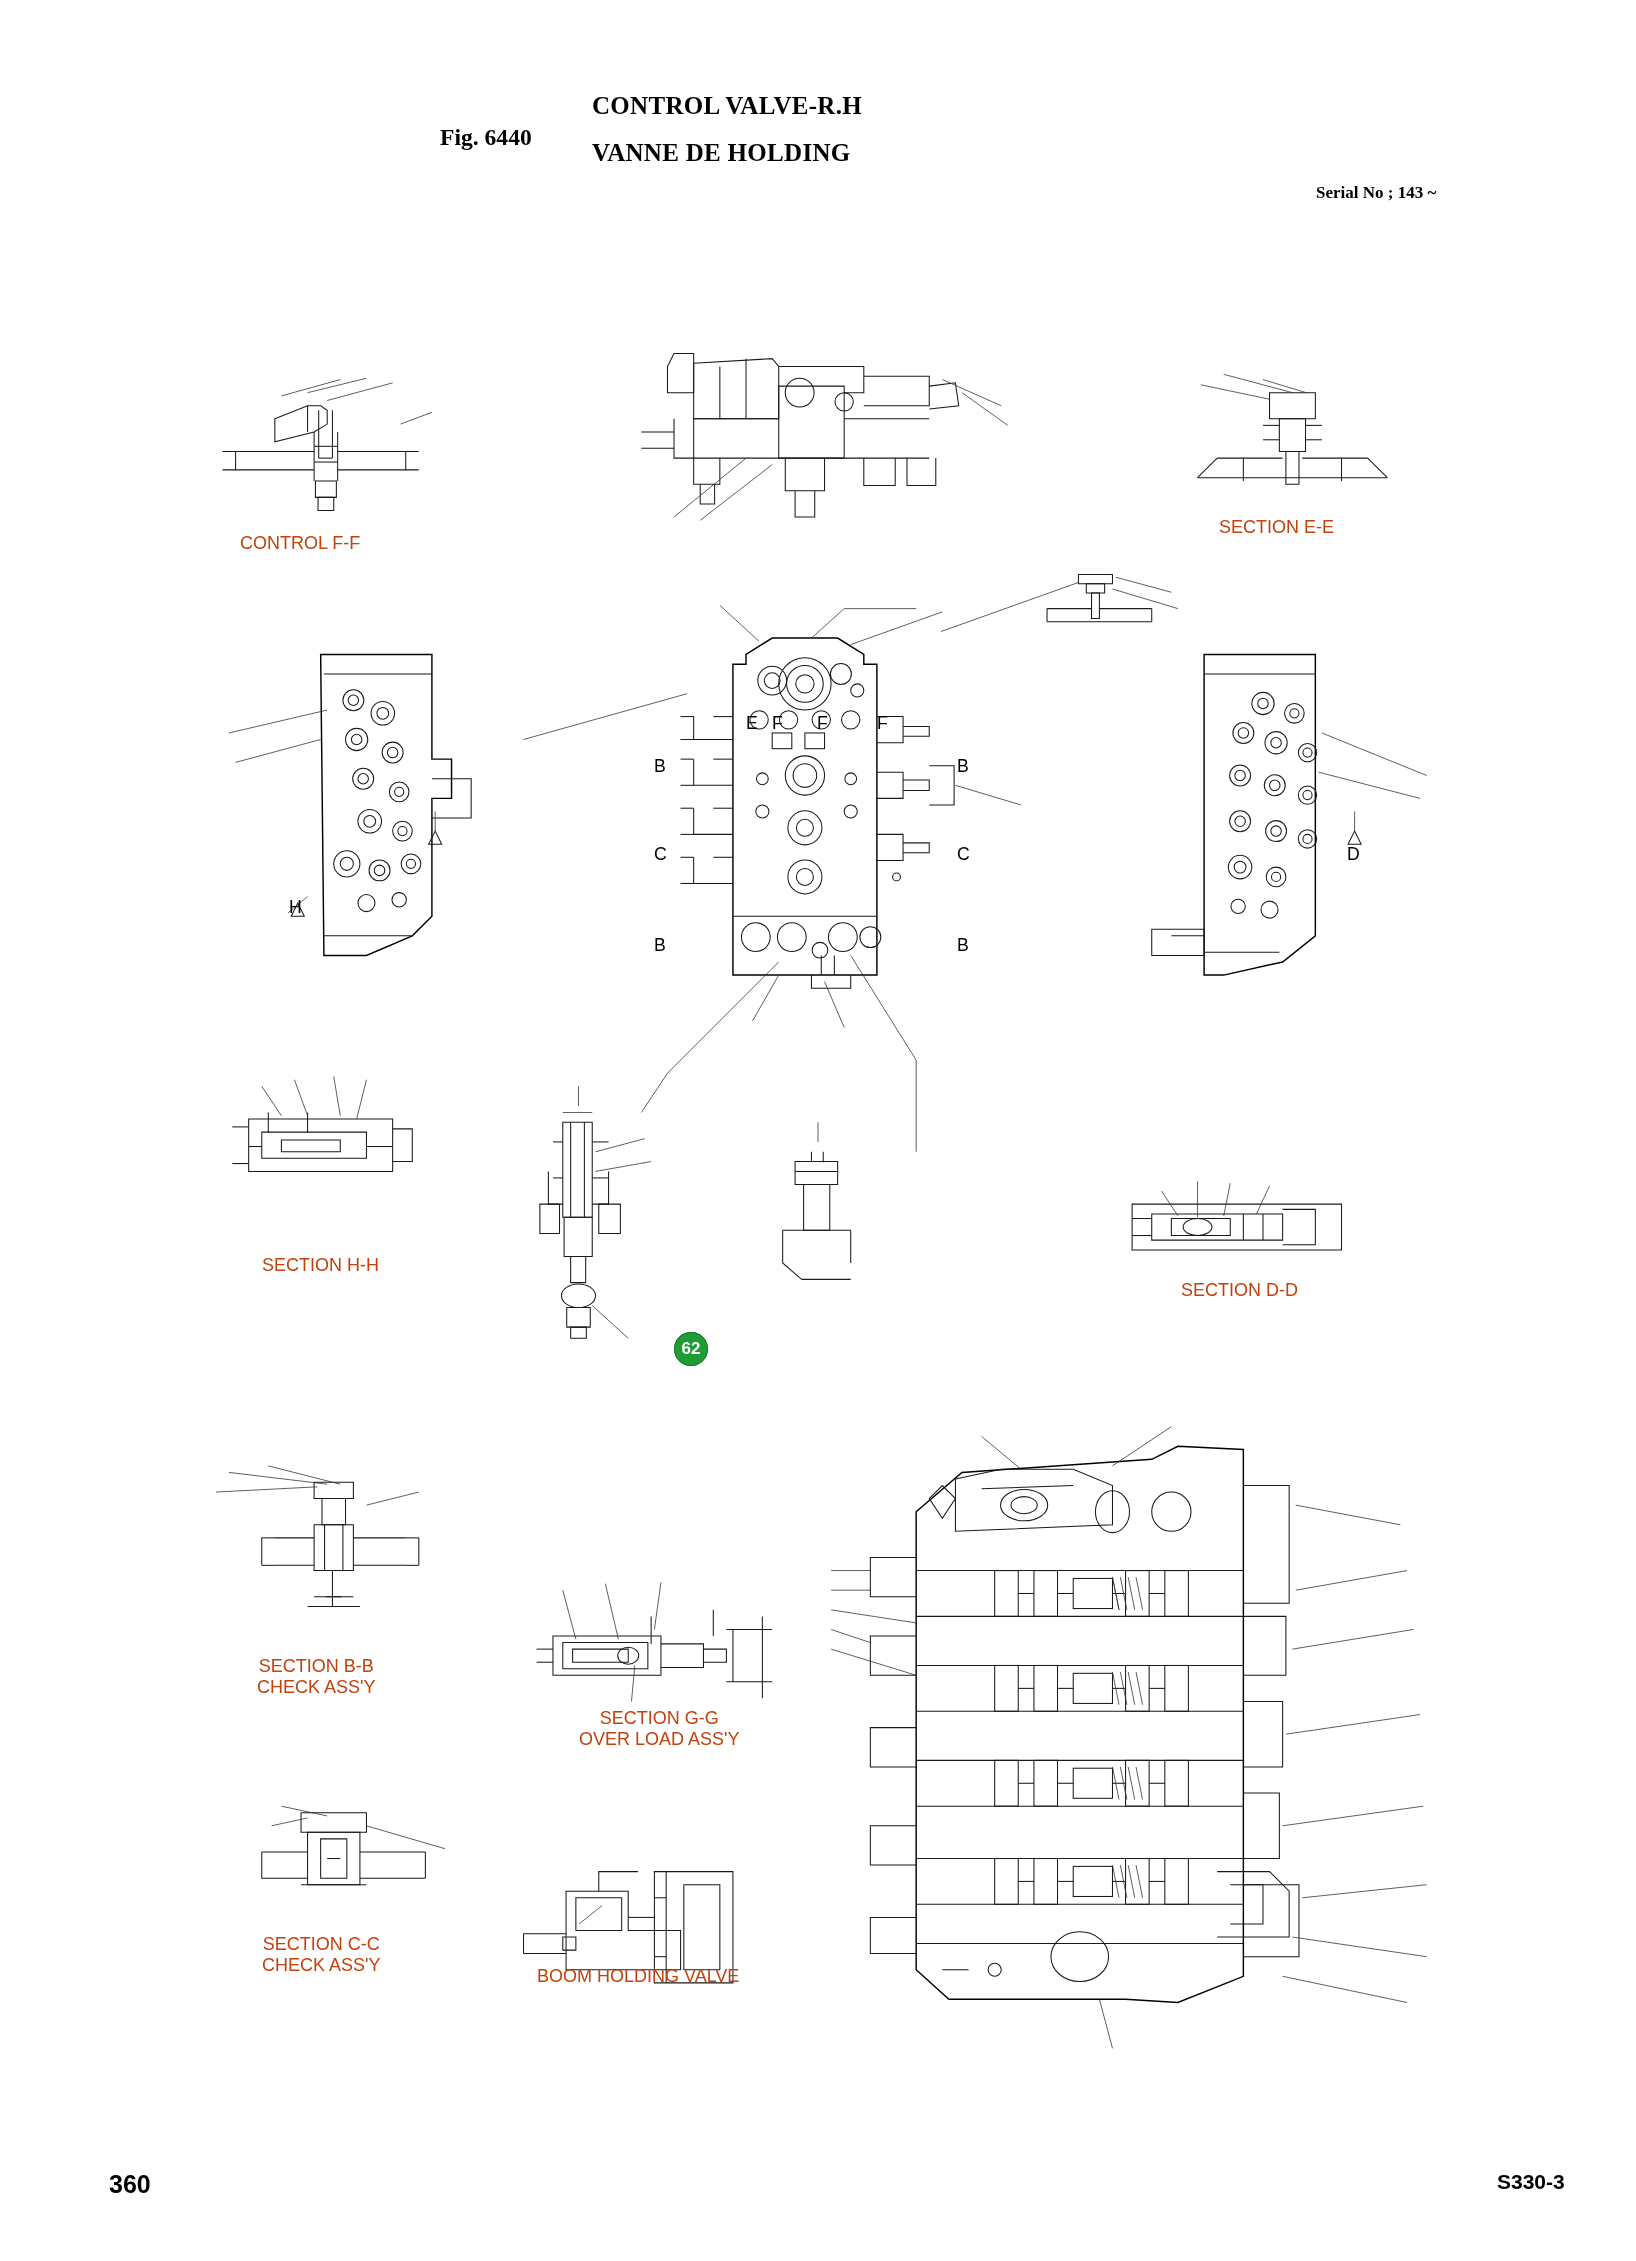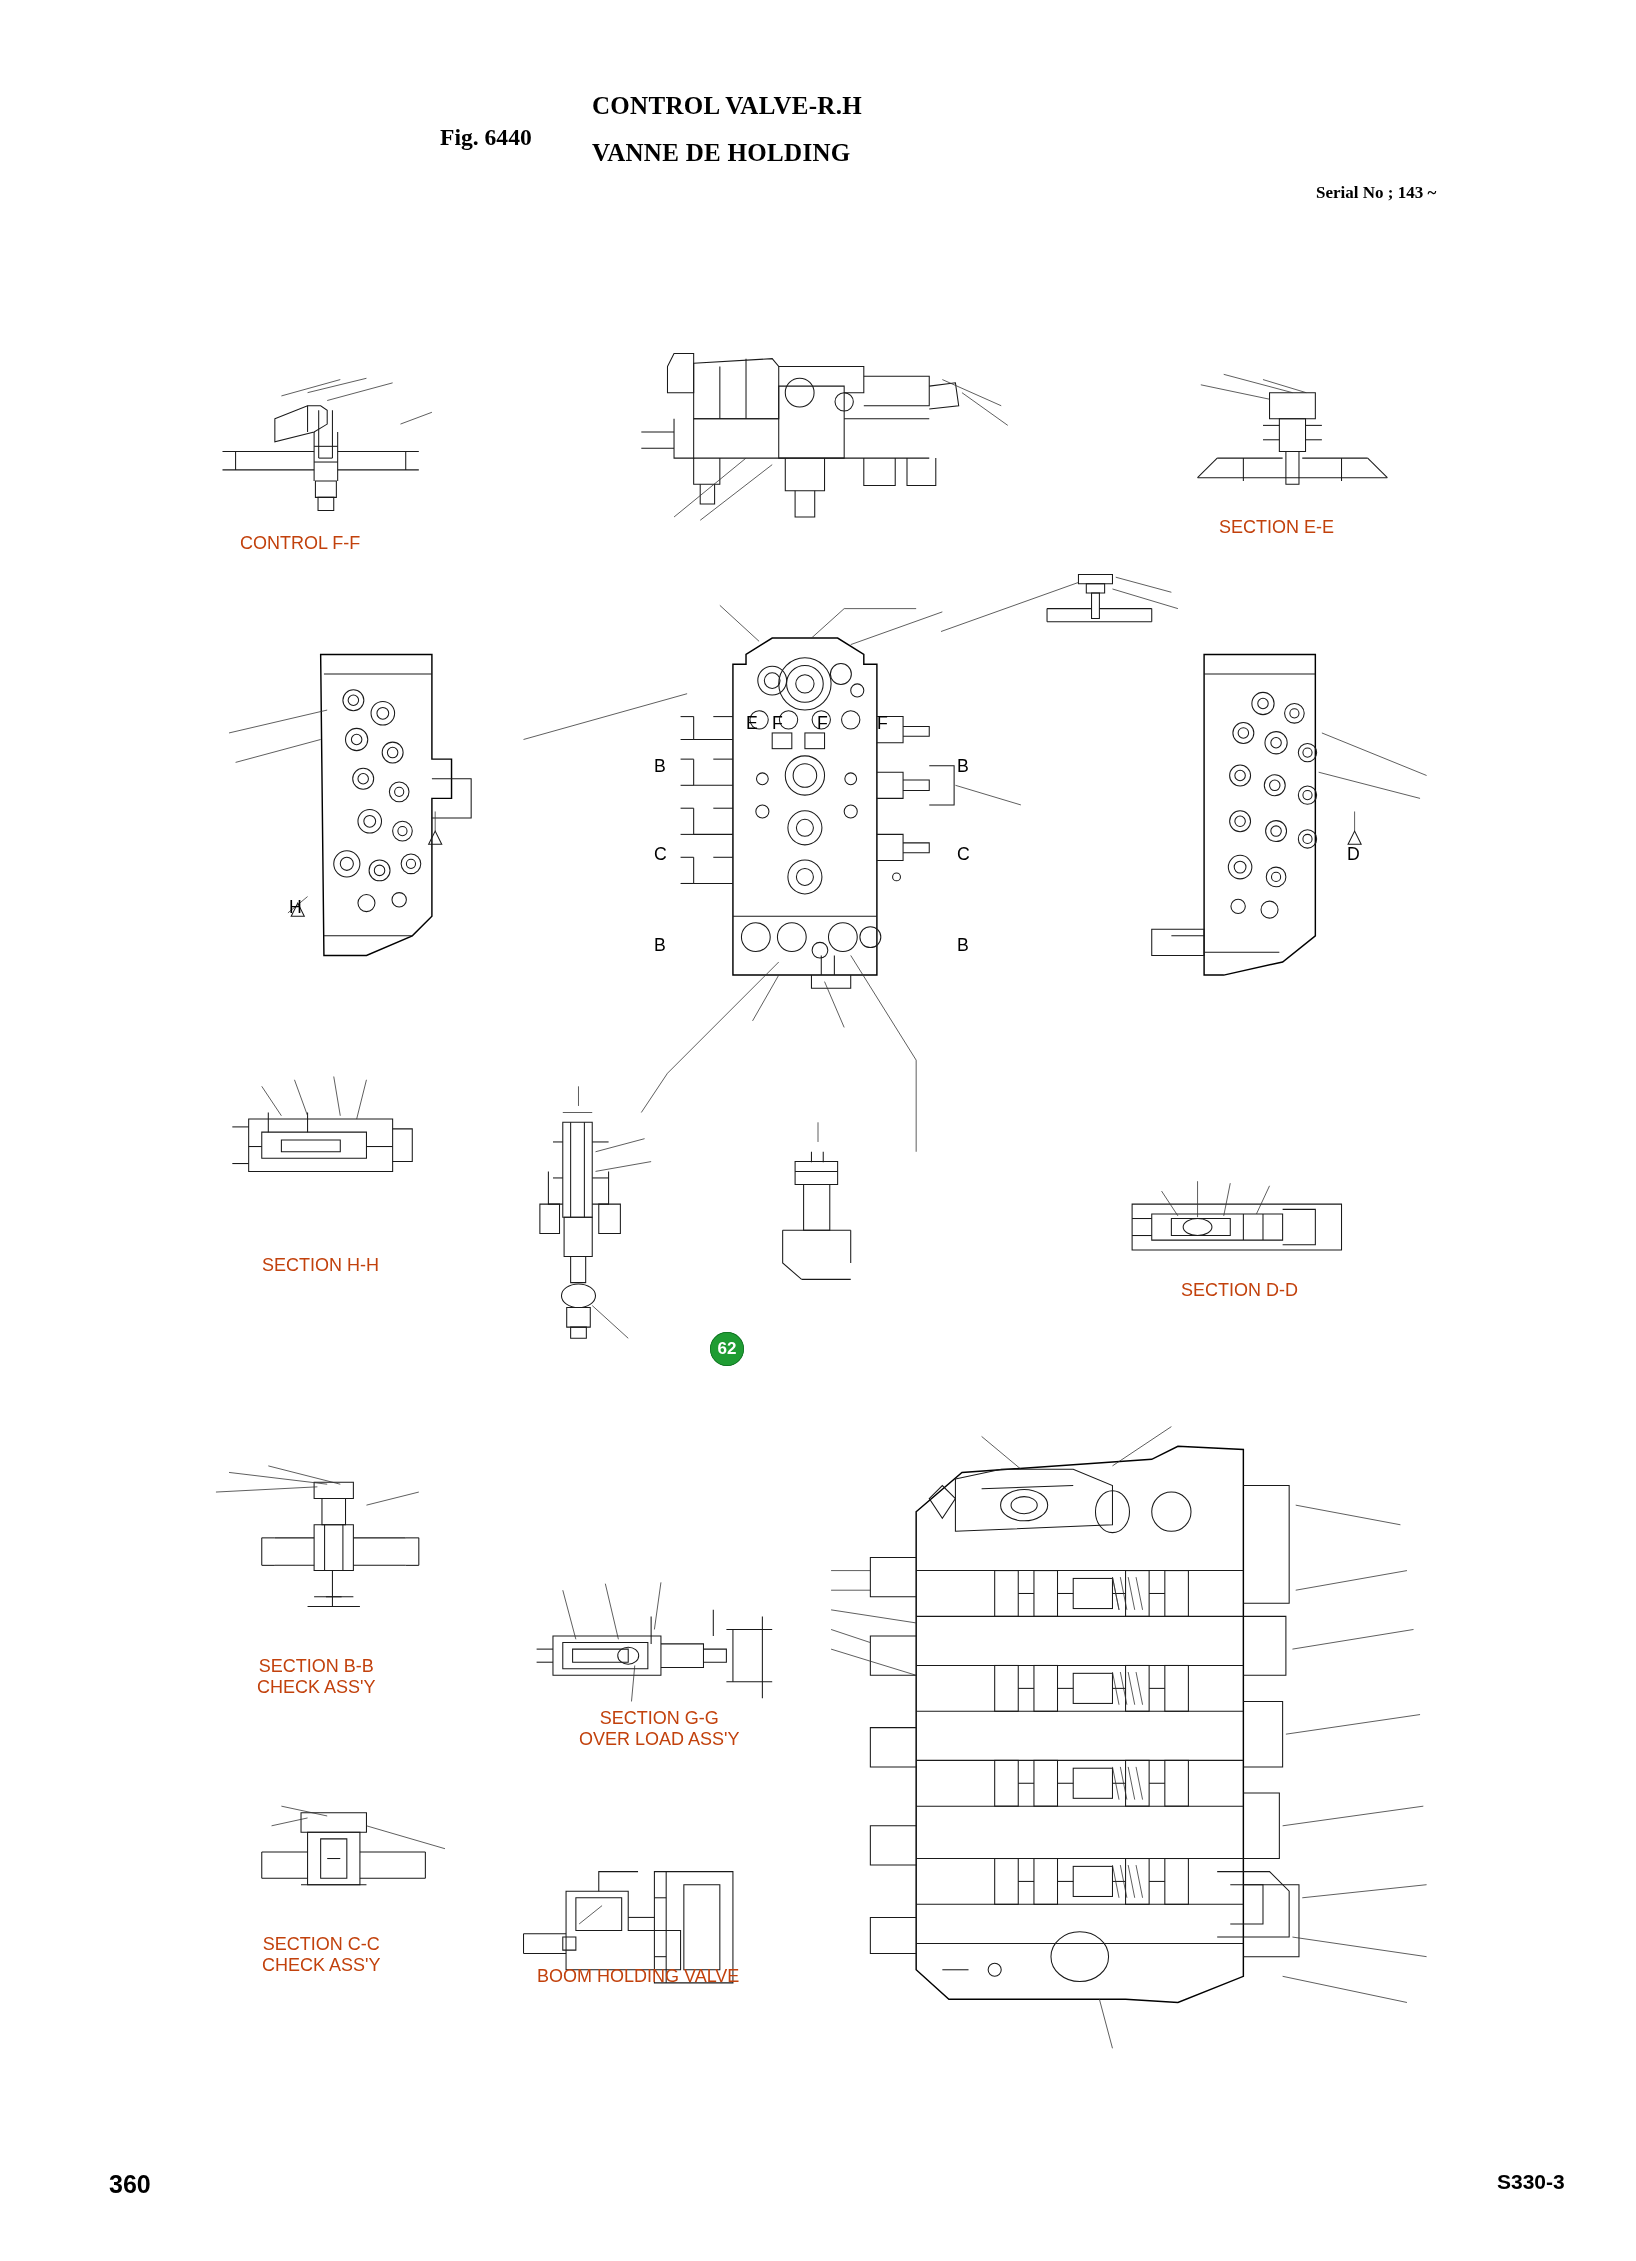--- a/index.html
+++ b/index.html
@@ -119,7 +119,6 @@
     align-items: center;
     justify-content: center;
     box-shadow: 0 0 0 0.7px #0d6b1f inset;
-    margin-left: 36px;
   }
 
   

